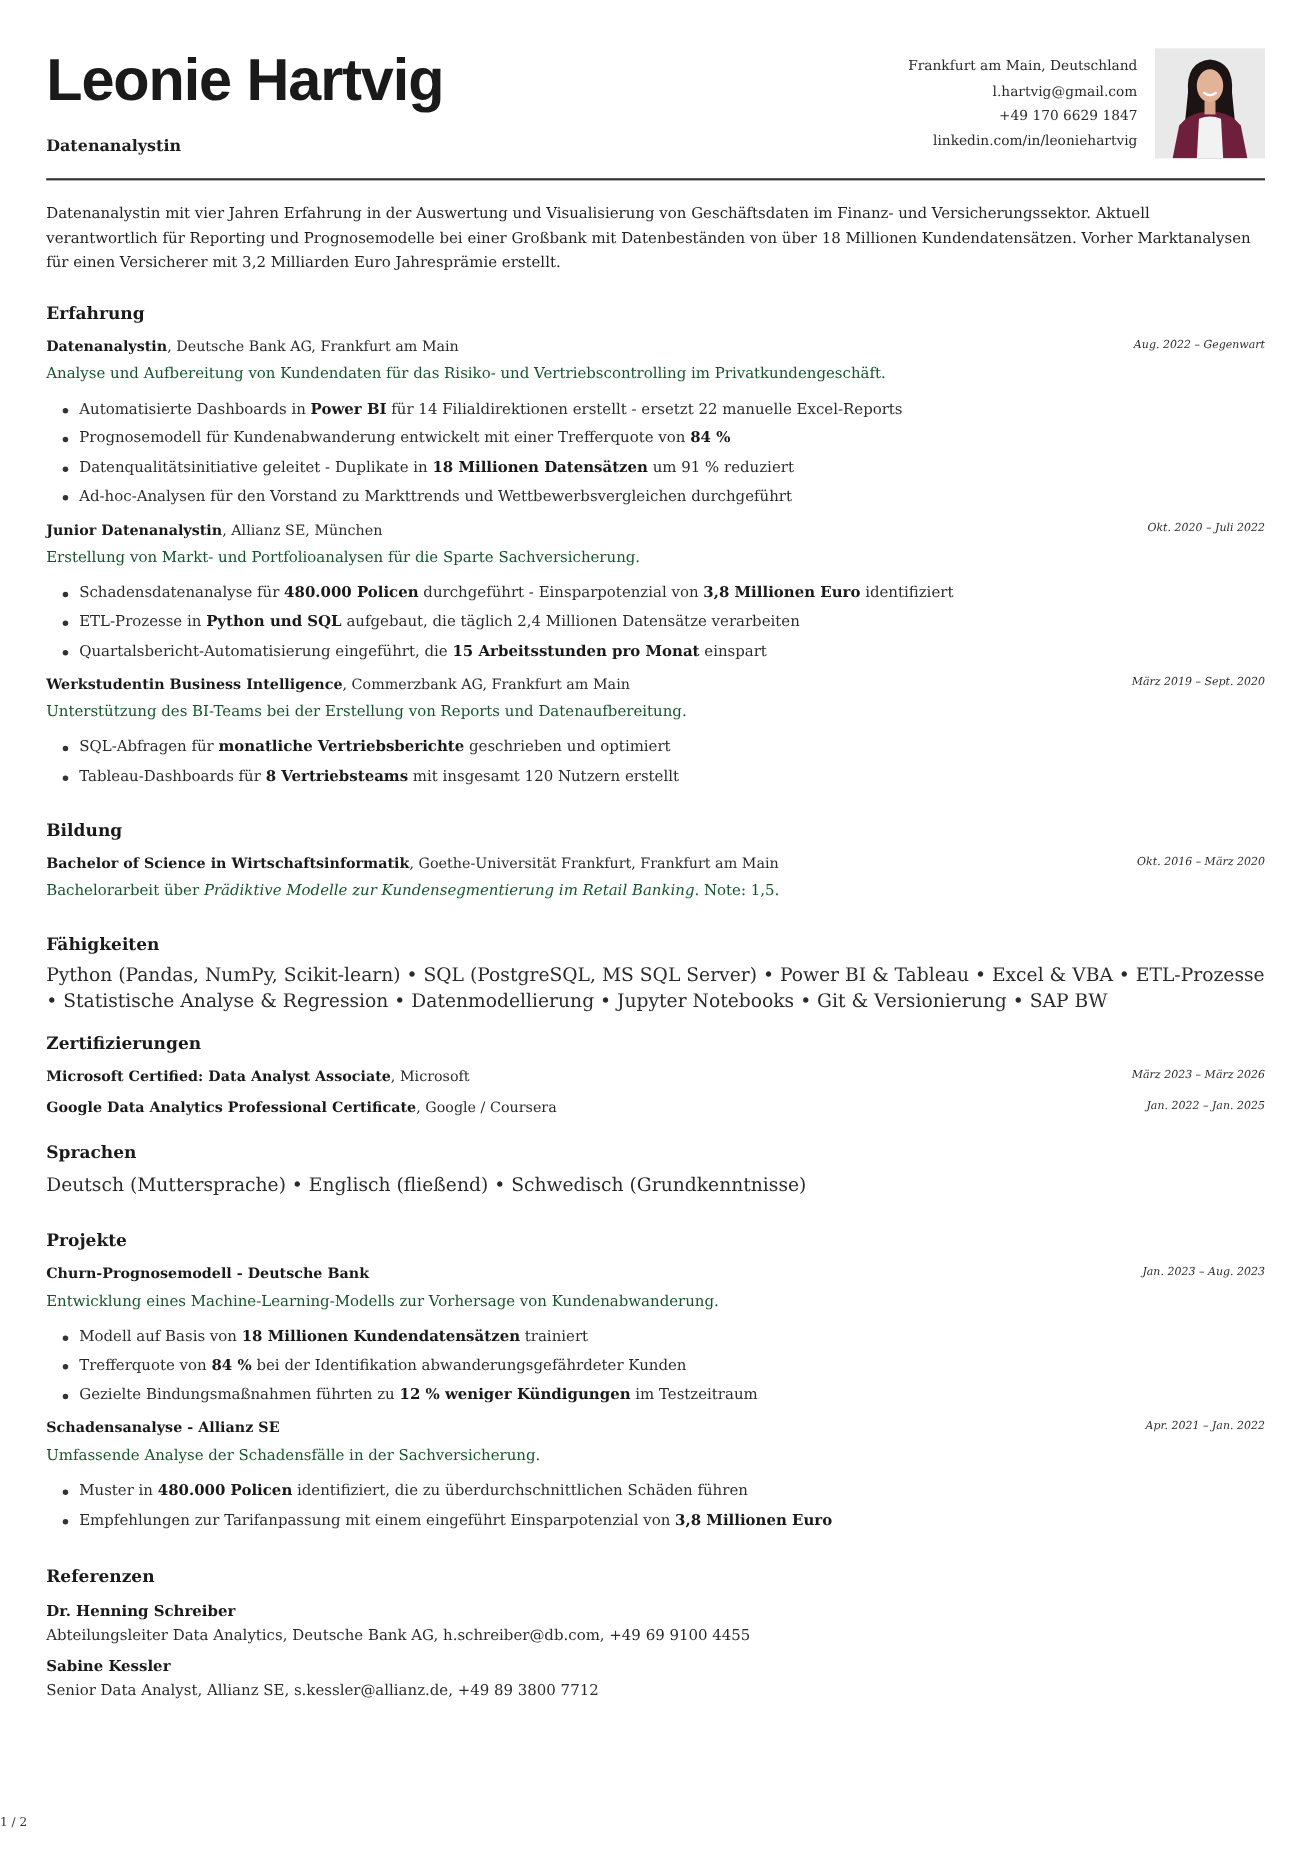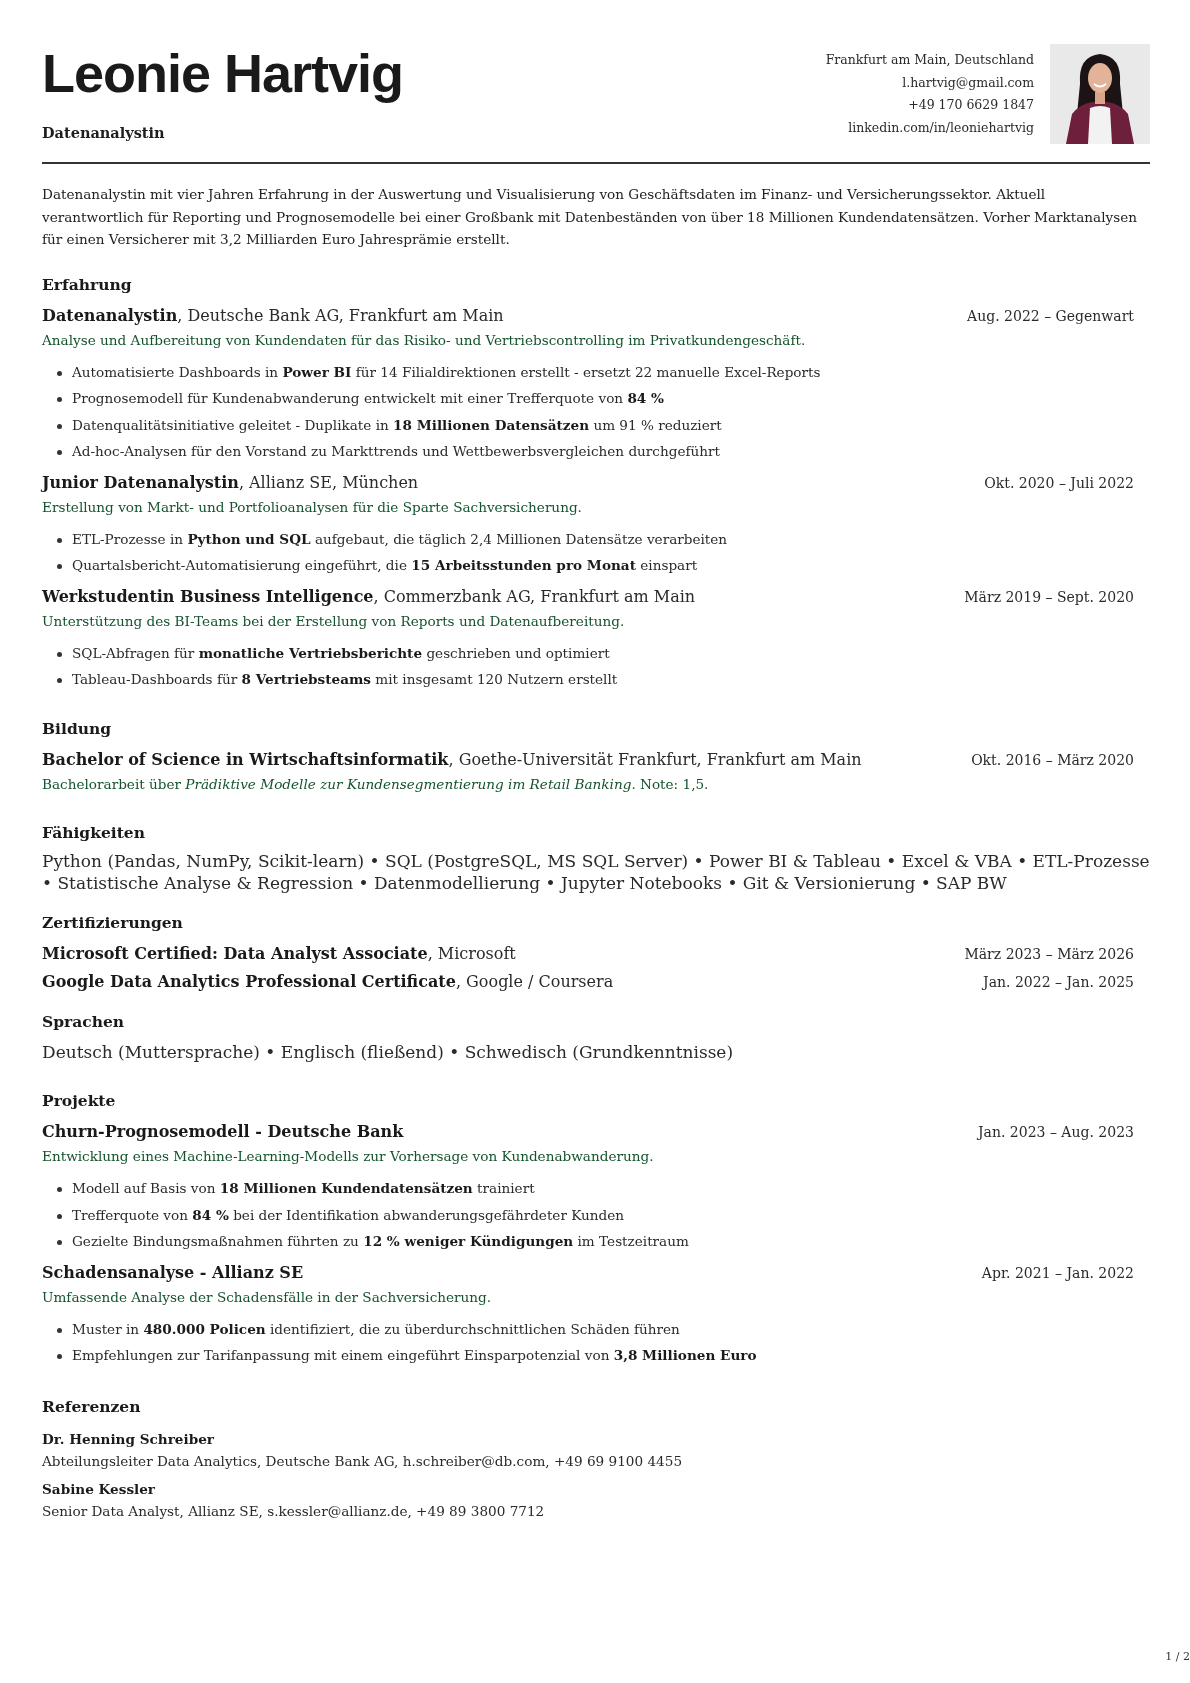--- a/index.html
+++ b/index.html
@@ -41,7 +41,7 @@
     font-size: 15.5px; font-weight: bold; color: #1a1a1a; margin-top: 22px; margin-bottom: 12px;
   }
   .entry { position: relative; }
-  .entry-head { font-size: 16px; line-height: 20px; color: #2a2a2a; padding-right: 200px; }
+  .entry-head { font-size: 13px; line-height: 20px; color: #2a2a2a; padding-right: 200px; }
   .entry-head b { color: #1a1a1a; }
   .date {
     position: absolute; right: 16px; top: 2px; 

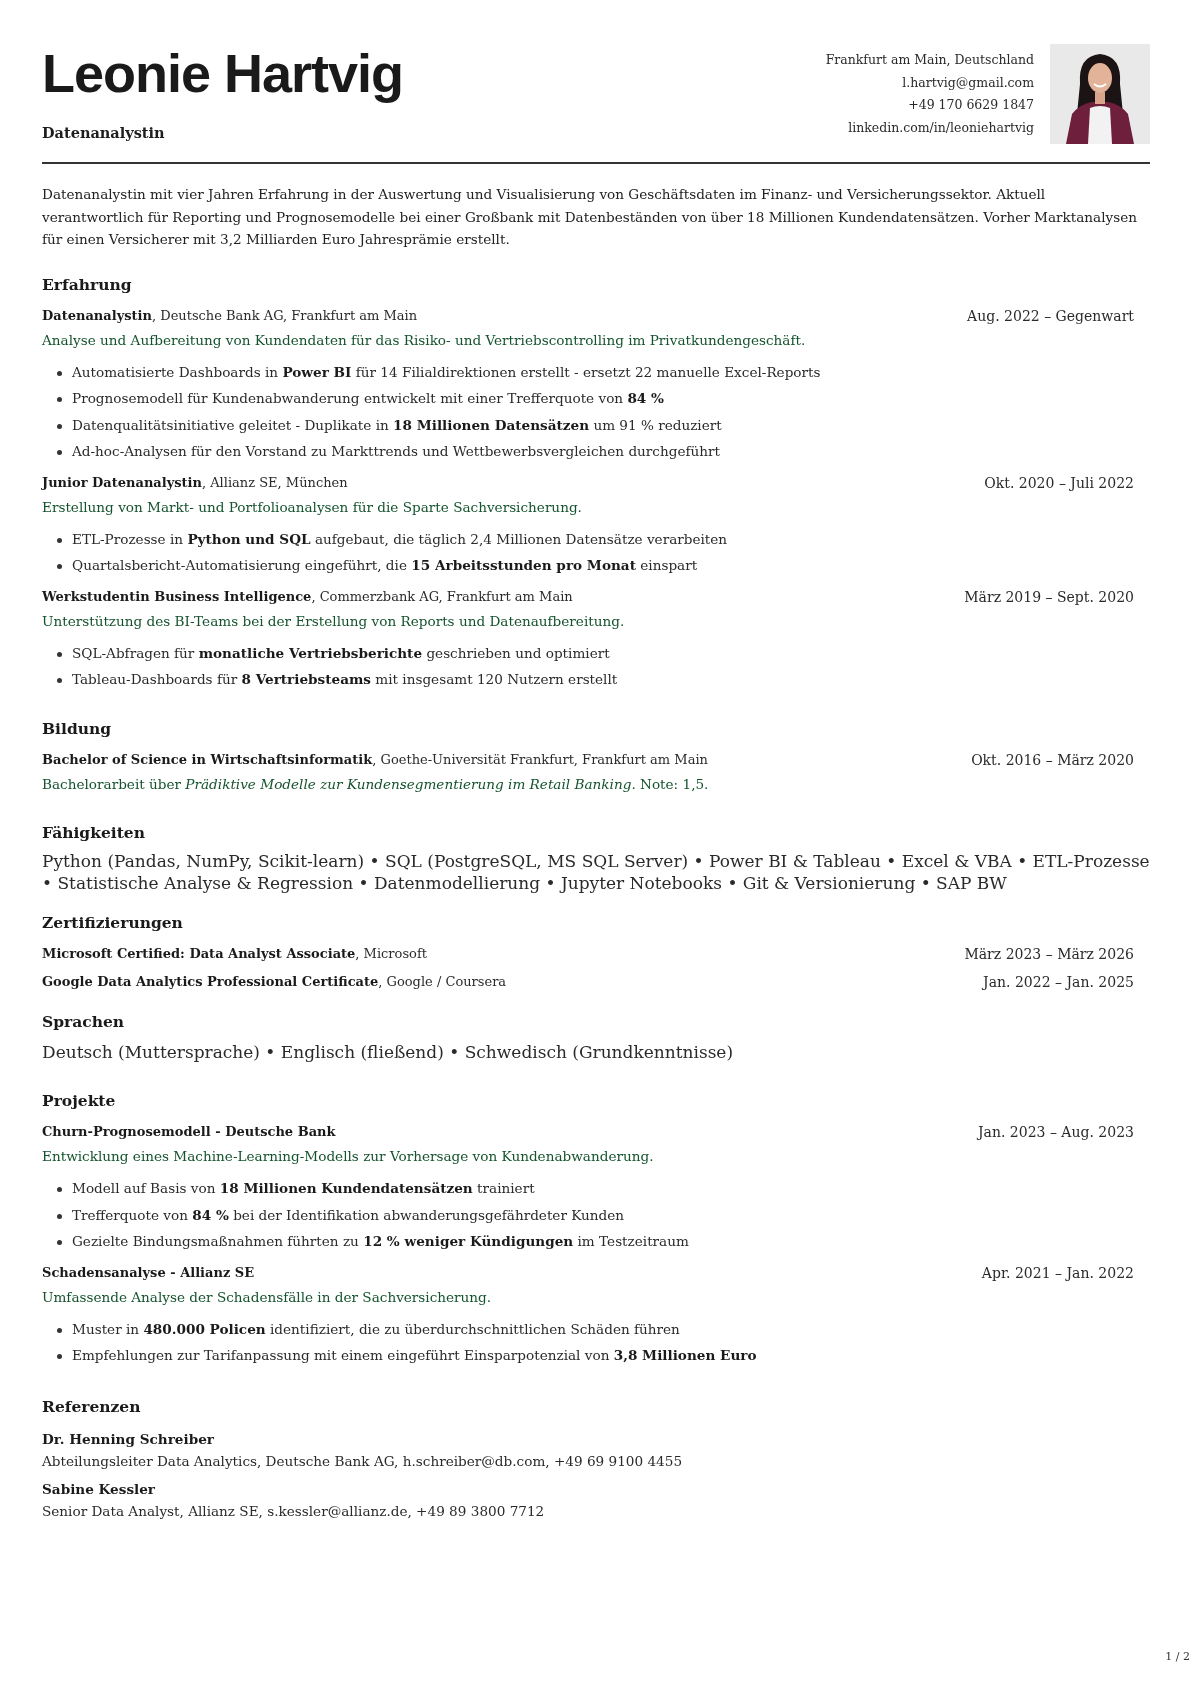--- a/index.html
+++ b/index.html
@@ -44,8 +44,8 @@
   .entry-head { font-size: 13px; line-height: 20px; color: #2a2a2a; padding-right: 200px; }
   .entry-head b { color: #1a1a1a; }
   .date {
-    position: absolute; right: 16px; top: 2px; 
-    font-size: 14px; color: #2a2a2a;
+    position: absolute; right: 0; top: 2px; font-style: italic;
+    font-size: 10px; color: #2a2a2a;
   }
   .desc { font-size: 13.6px; line-height: 22px; margin-top: 3px; color: #14532d; }
   ul.bullets { list-style: none; margin: 8px 0 0 0; padding: 0; }

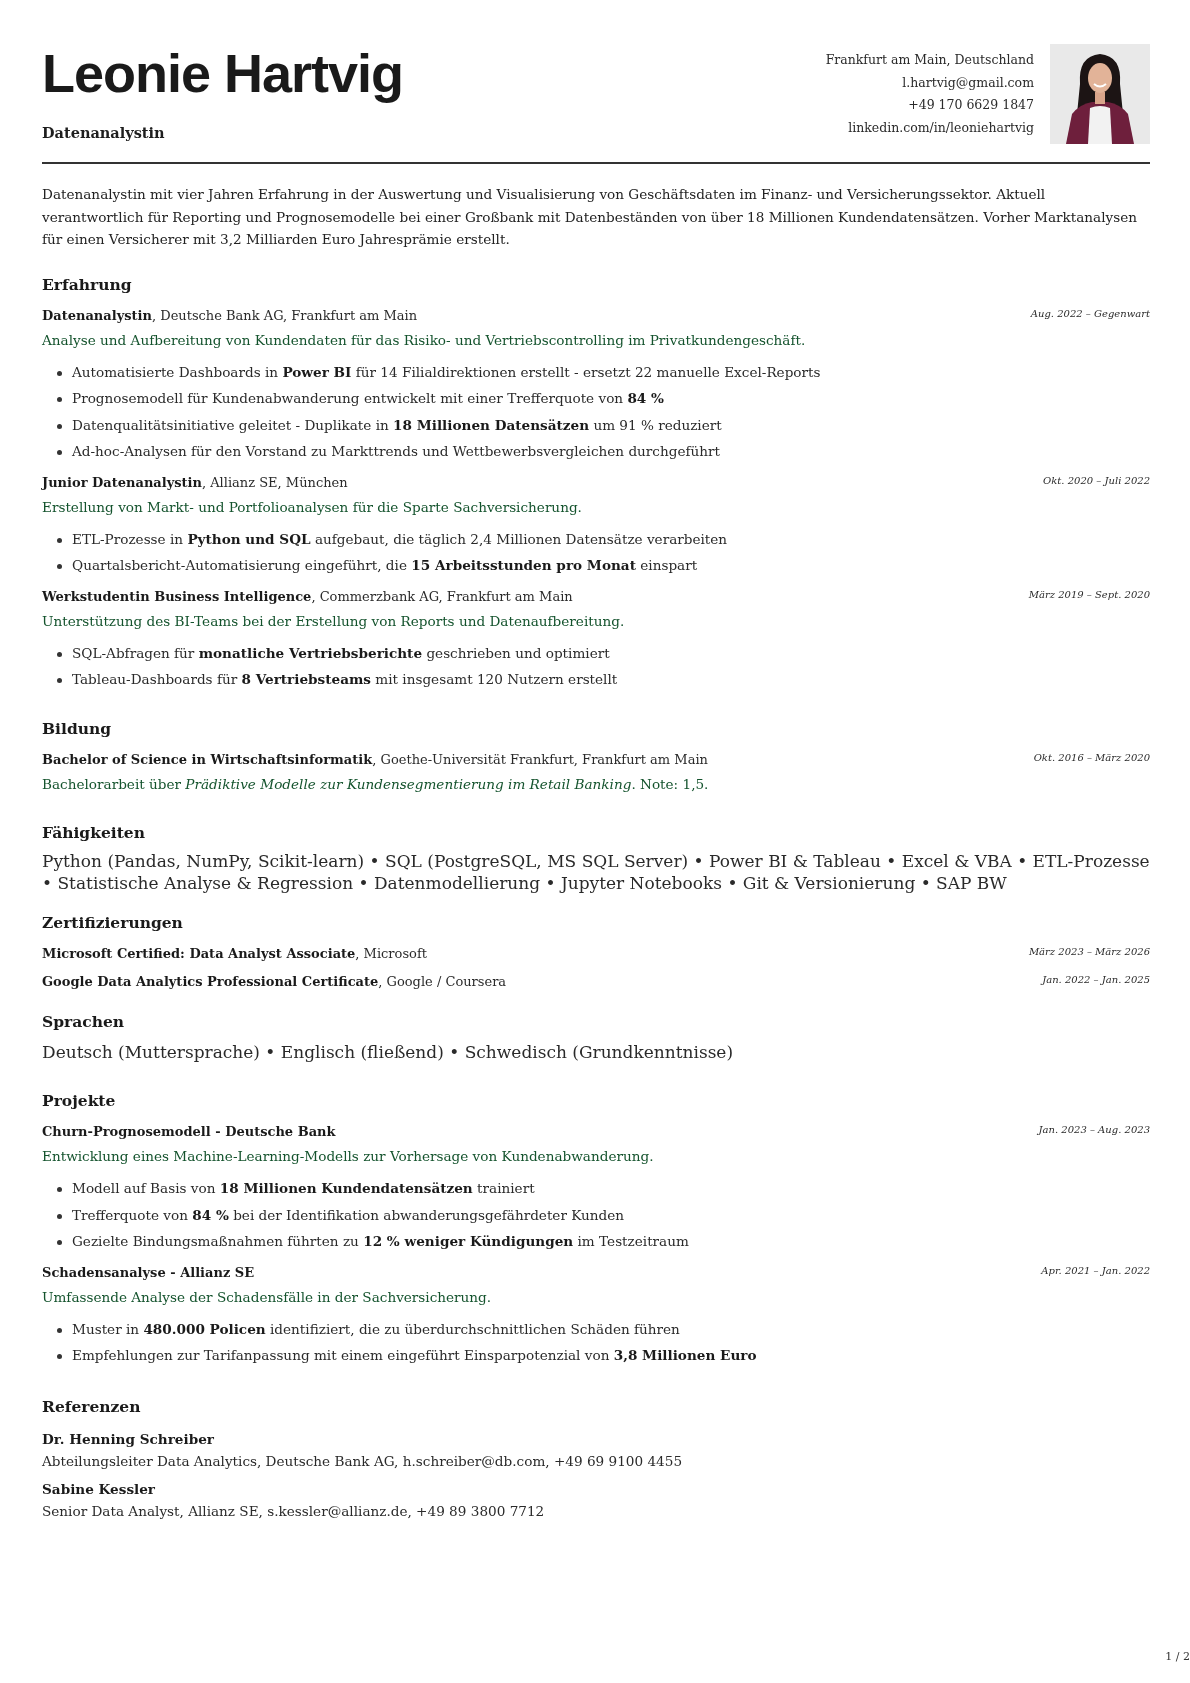--- a/index.html
+++ b/index.html
@@ -114,6 +114,7 @@
     <div class="date">Okt. 2020 – Juli 2022</div>
     <div class="desc">Erstellung von Markt- und Portfolioanalysen für die Sparte Sachversicherung.</div>
     <ul class="bullets">
+      <li><span>Schadensdatenanalyse für </span><b>480.000 Policen</b><span> durchgeführt - Einsparpotenzial von </span><b>3,8 Millionen Euro</b><span> identifiziert</span></li>
       <li><span>ETL-Prozesse in </span><b>Python und SQL</b><span> aufgebaut, die täglich 2,4 Millionen Datensätze verarbeiten</span></li>
       <li><span>Quartalsbericht-Automatisierung eingeführt, die </span><b>15 Arbeitsstunden pro Monat</b><span> einspart</span></li>
     </ul>

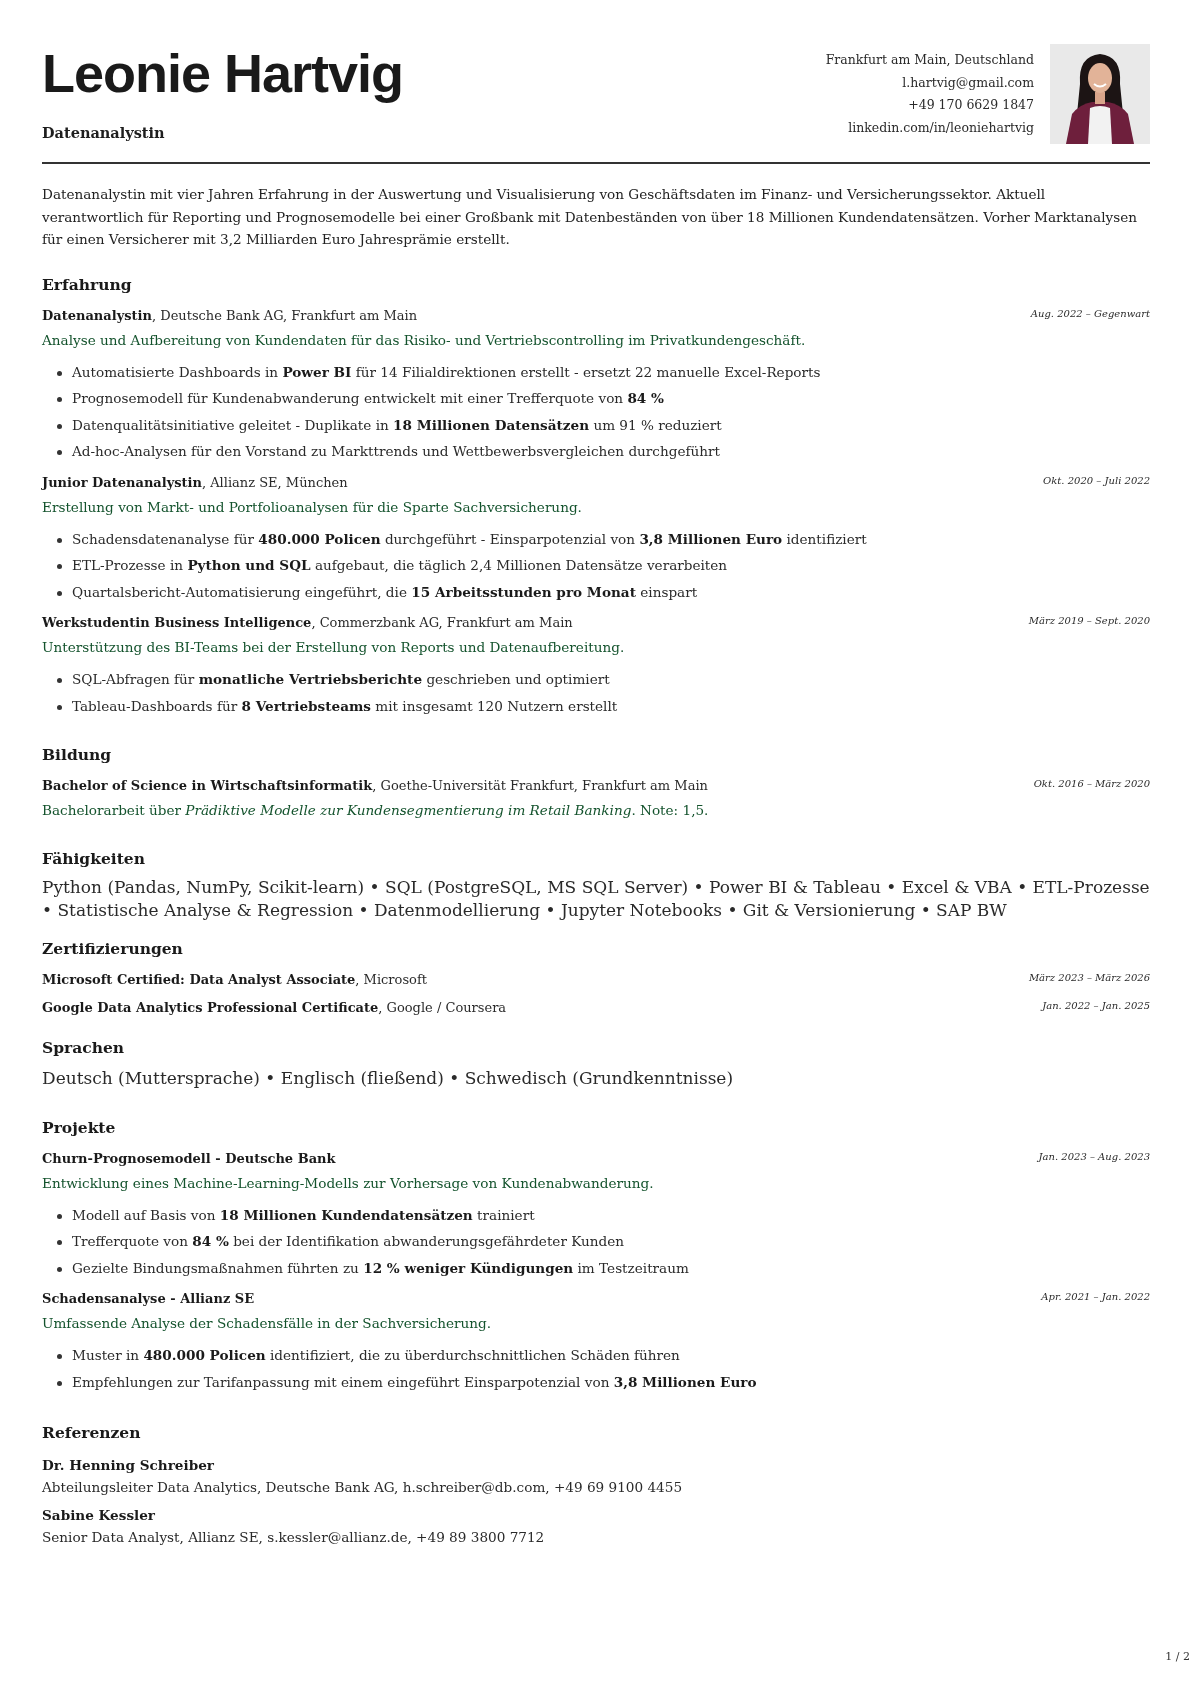--- a/index.html
+++ b/index.html
@@ -61,7 +61,7 @@
   .ref-name { font-size: 13.6px; font-weight: bold; color: #1a1a1a; line-height: 22px; }
   .ref-line { font-size: 13.6px; line-height: 22px; color: #2a2a2a; margin-bottom: 6px; }
   .page-num {
-    position: absolute; left: 0; width: 1190px; top: 1650px; text-align: right;
+    position: absolute; left: 0; width: 1190px; top: 1650px; text-align: left;
     font-size: 11px; color: #333;
   }
 </style>

